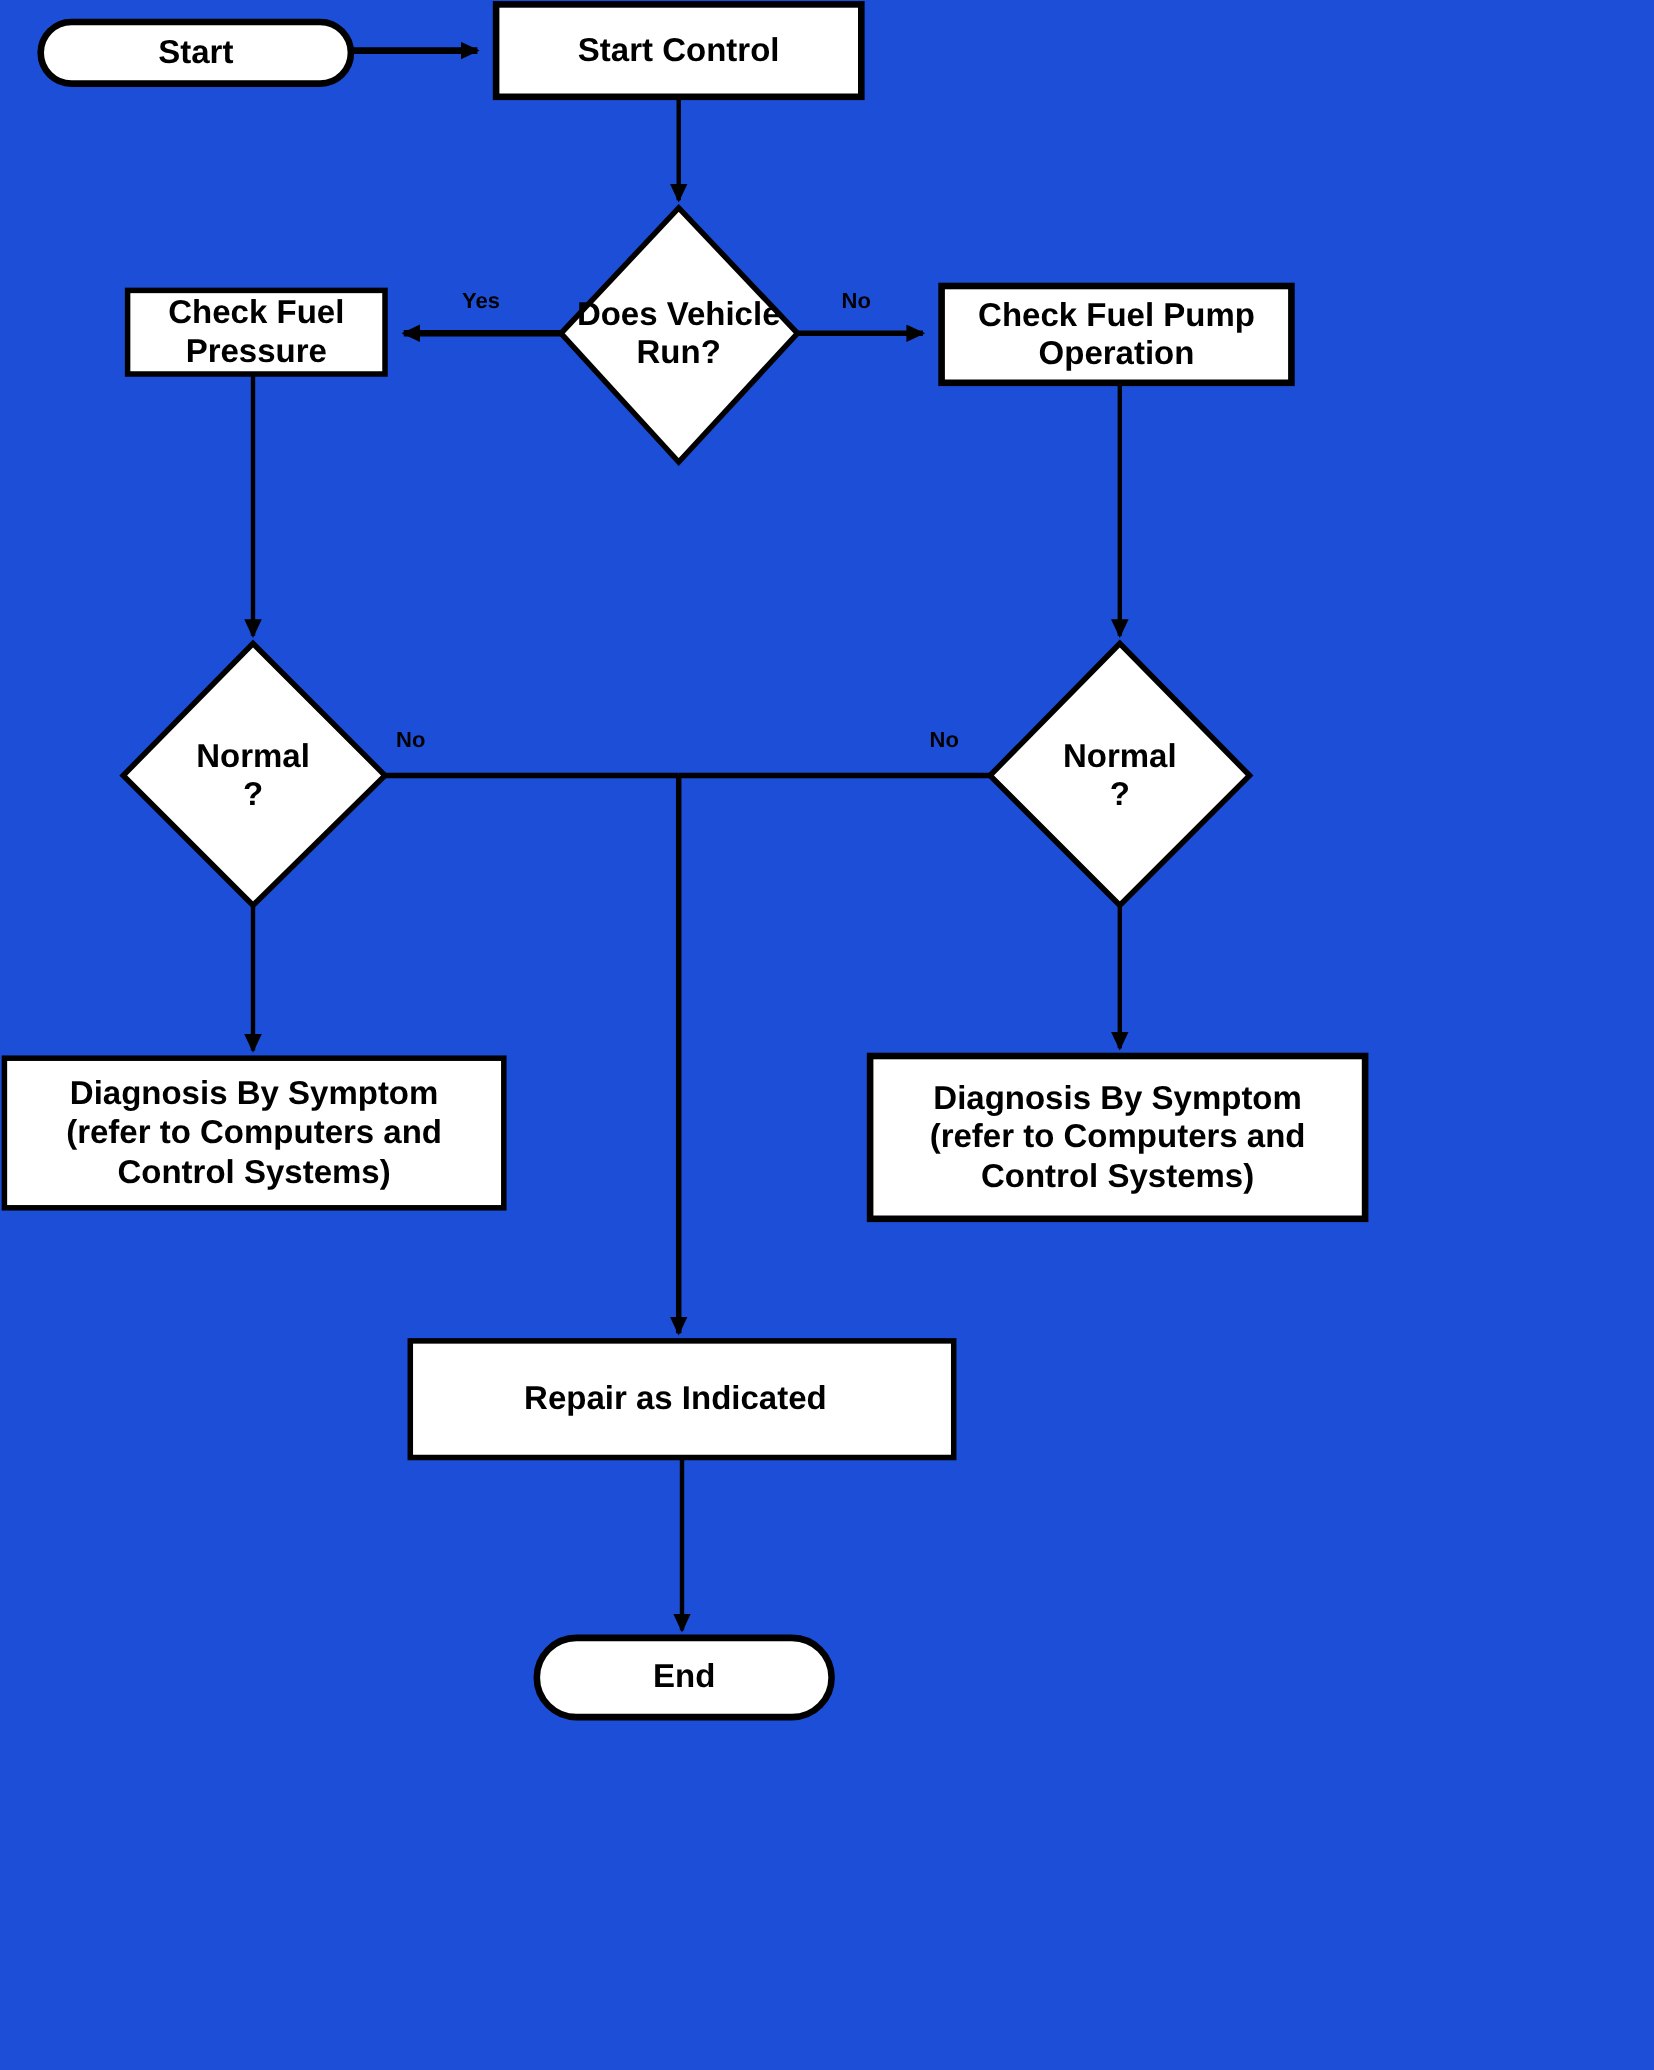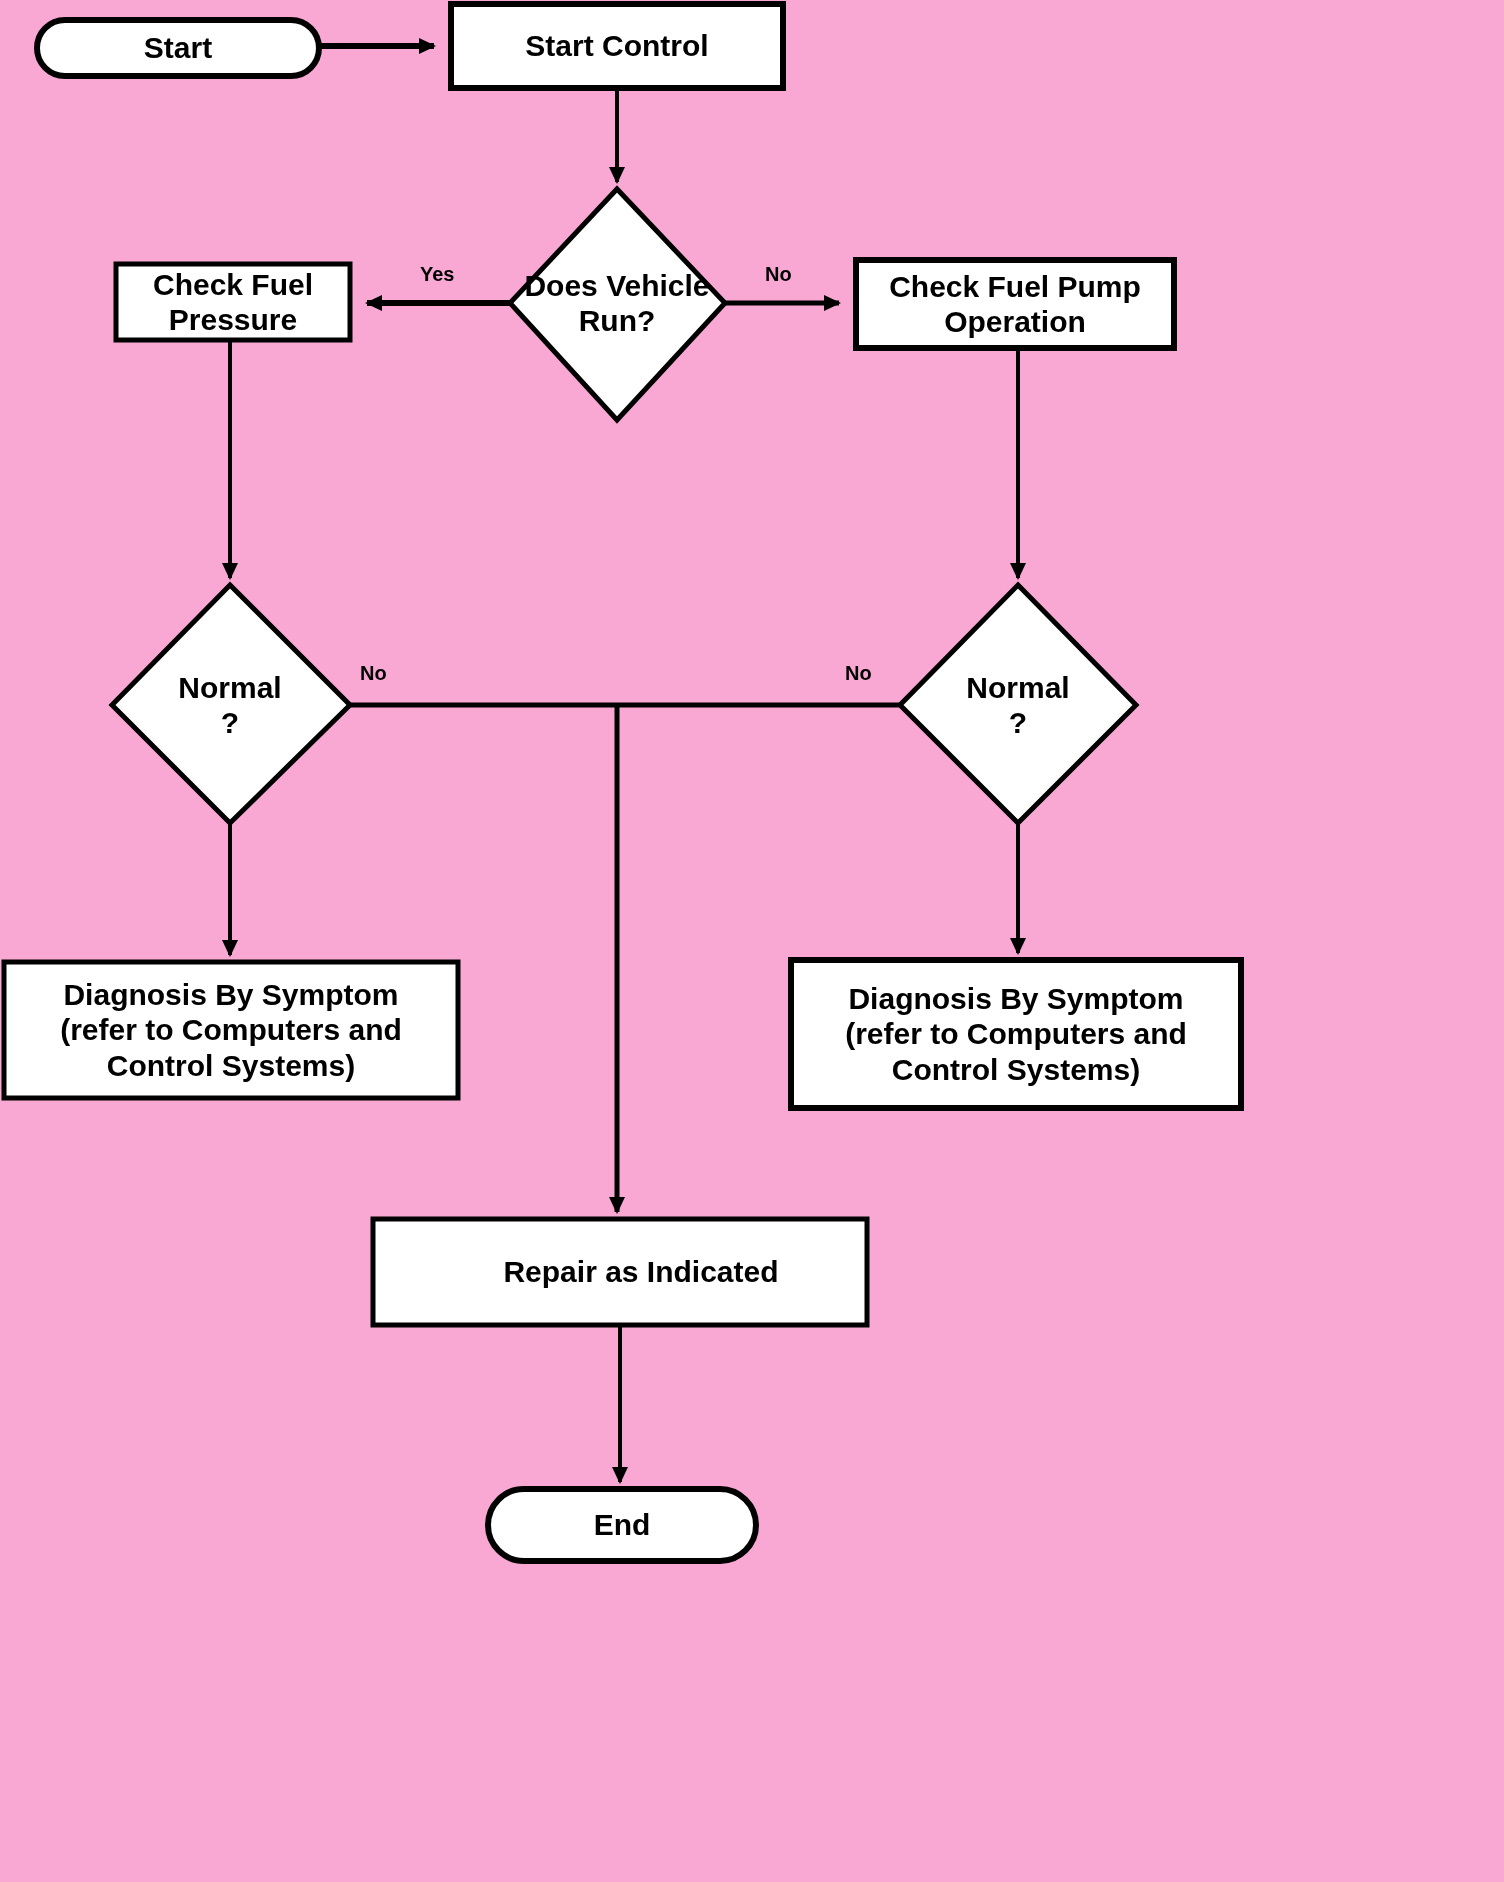--- a/index.html
+++ b/index.html
@@ -11,7 +11,7 @@
     position: relative;
     width: 1504px;
     height: 1882px;
-    background: #f9a8d4;
+    background: #1d4ed8;
     font-family: "Liberation Sans", sans-serif;
     overflow: hidden;
   }

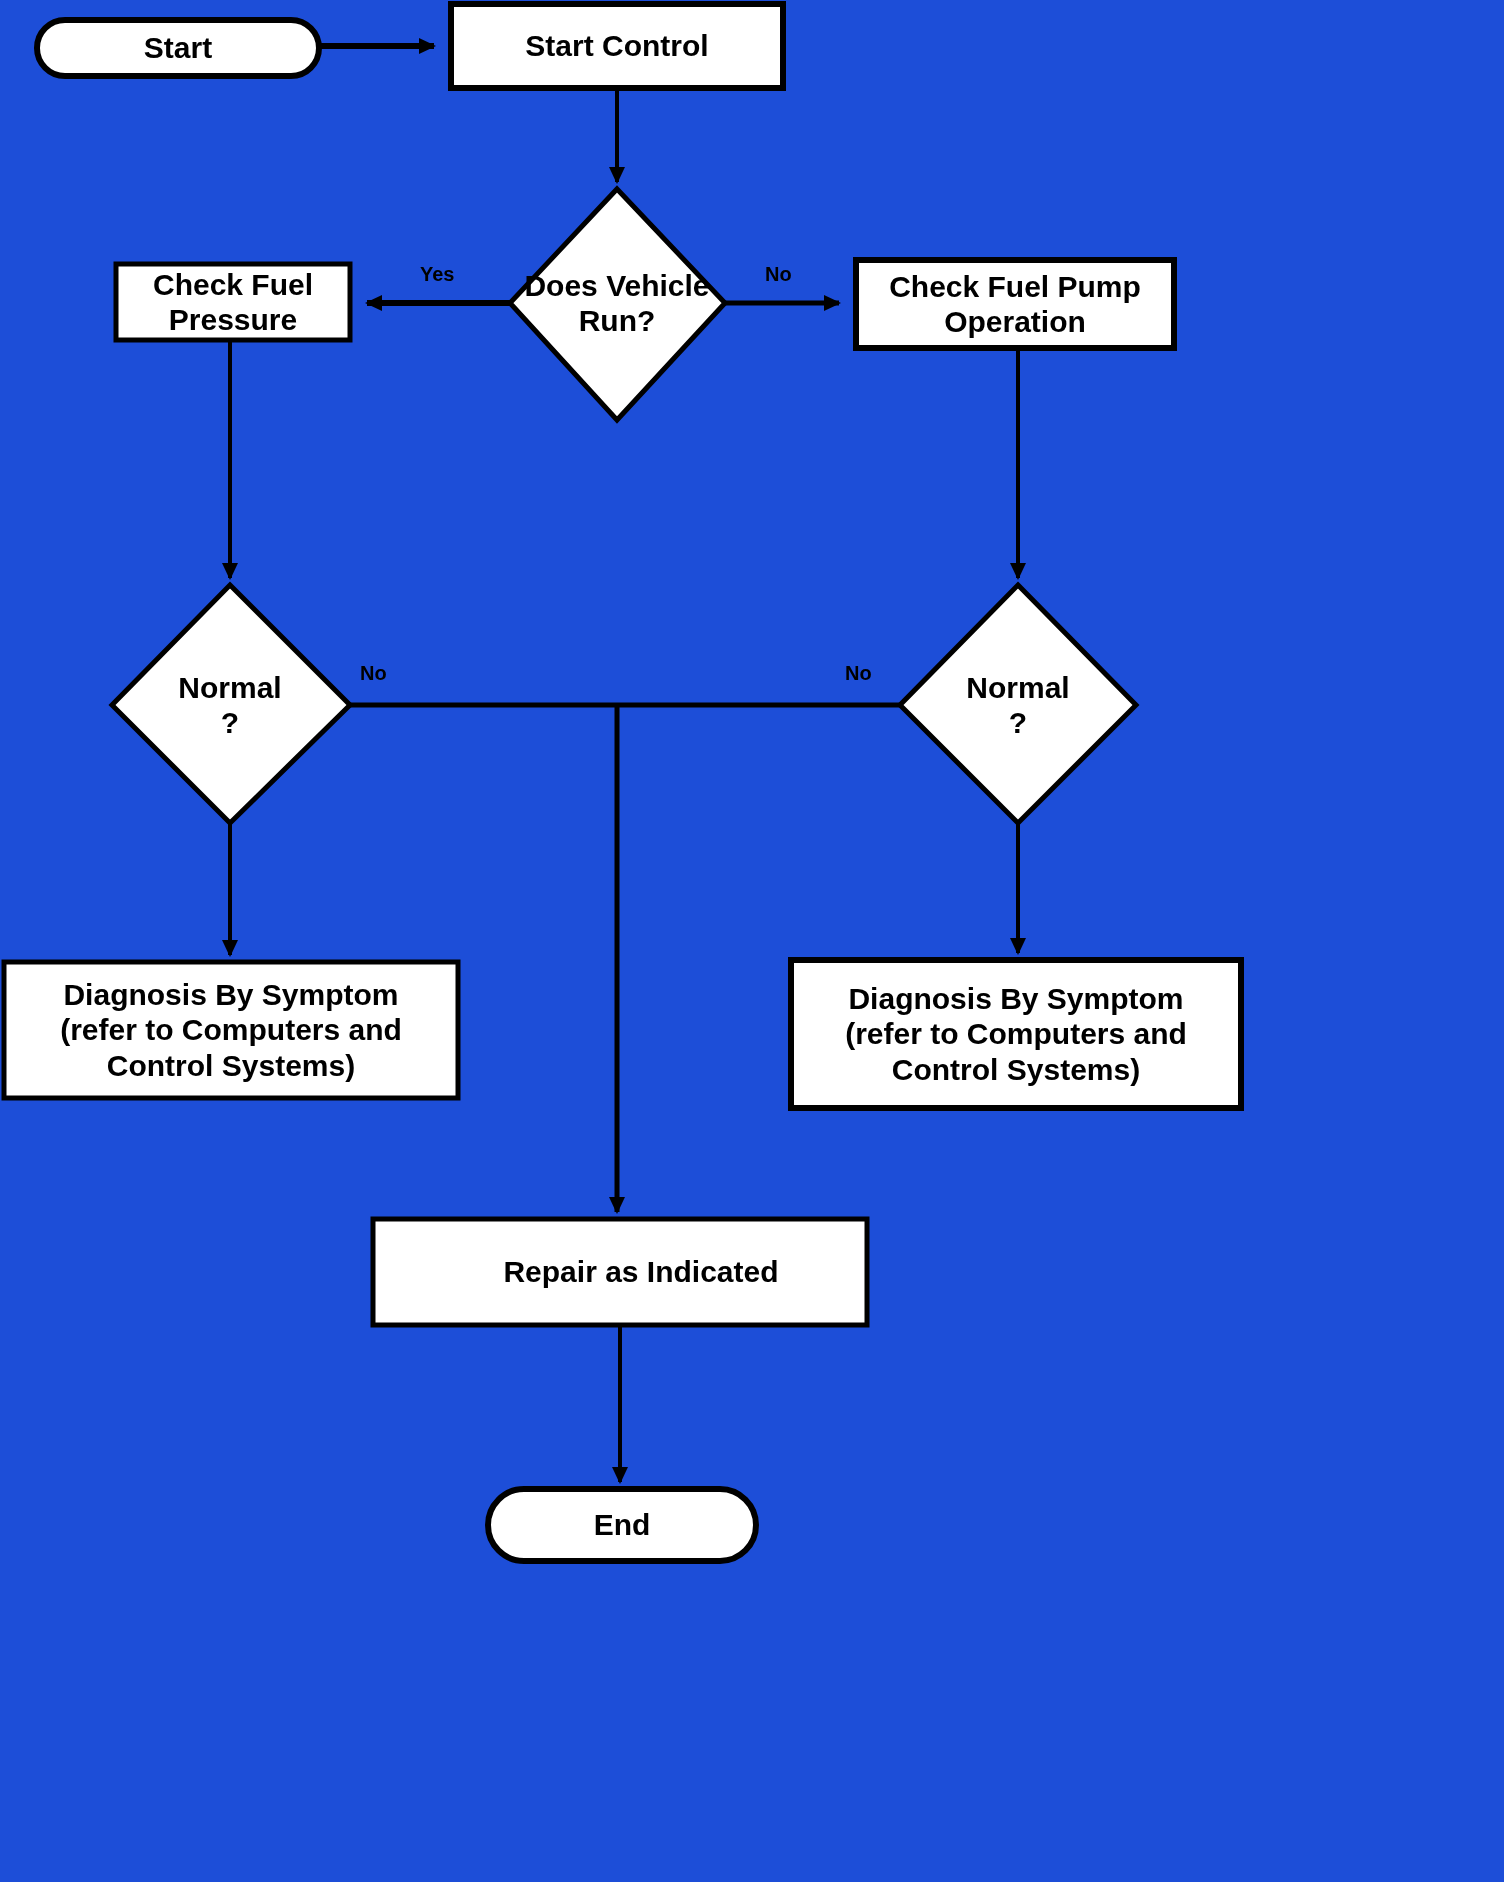--- a/index.html
+++ b/index.html
@@ -132,7 +132,7 @@
 (refer to Computers and
 Control Systems)</div>
 
-  <div class="shape-text t-30" style="left:394px; top:1219px; width:494px; height:106px;">Repair as Indicated</div>
+  <div class="shape-text t-30" style="left:367px; top:1219px; width:494px; height:106px;">Repair as Indicated</div>
 
   <div class="shape-text t-30" style="left:488px; top:1489px; width:268px; height:72px;text-align:right;">End</div>
 

